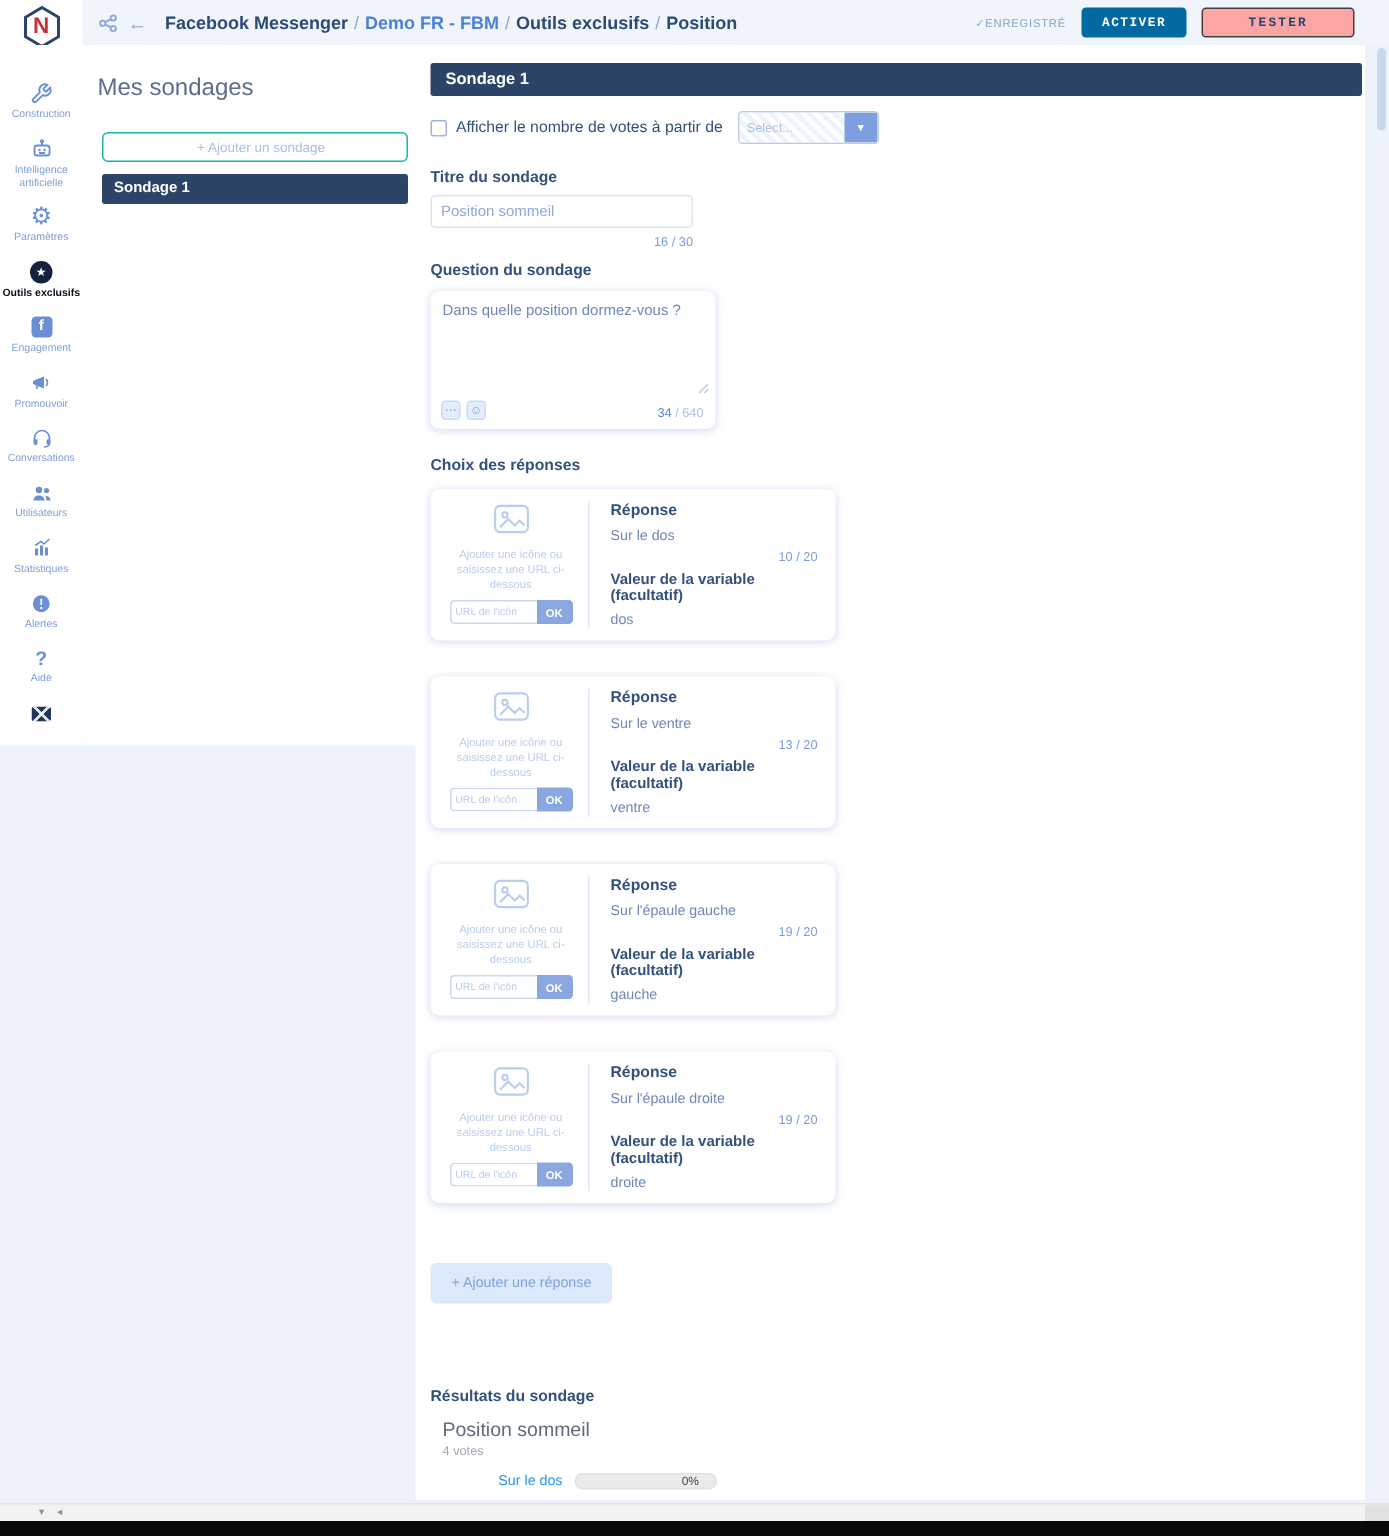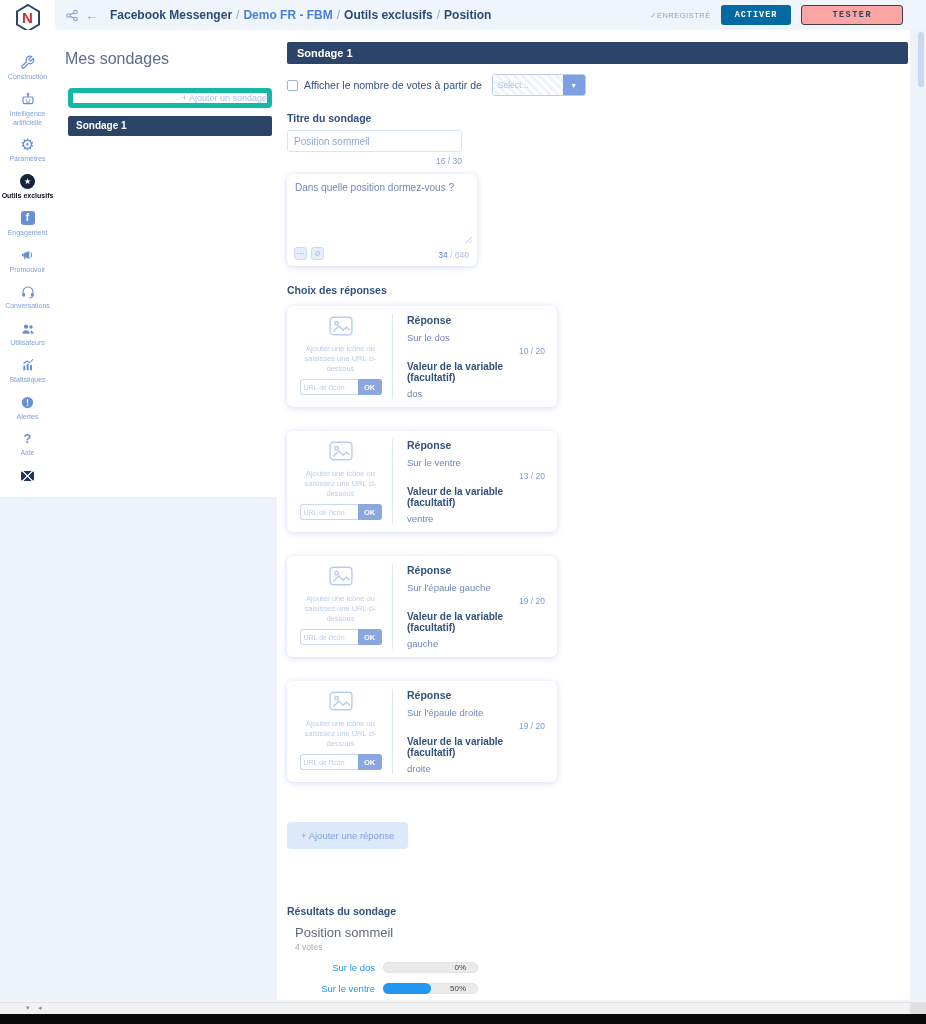--- a/index.html
+++ b/index.html
@@ -49,7 +49,7 @@
 
   
   .polls-title { position:absolute; left:65px; top:50px; font-size:16px; color:#5b6e8f; }
-  .add-poll { position:absolute; left:68px; top:88px; width:204px; height:20px; background:#fff; border:5px solid #14b8a6; border-radius:4px; color:#a6bfe6; font-size:9px; text-align:right; padding-left:8px; font-family:inherit; }
+  .add-poll { position:absolute; left:68px; top:88px; width:204px; height:20px; background:#fff; border:1px solid #14b8a6; border-radius:4px; color:#a6bfe6; font-size:9px; text-align:center; padding-left:8px; font-family:inherit; }
   .poll-item { position:absolute; left:68px; top:116px; width:204px; height:20px; background:#2c4468; border-radius:2px; color:#fff; font-size:10px; font-weight:bold; line-height:20px; padding-left:8px; cursor:pointer; }
 
   

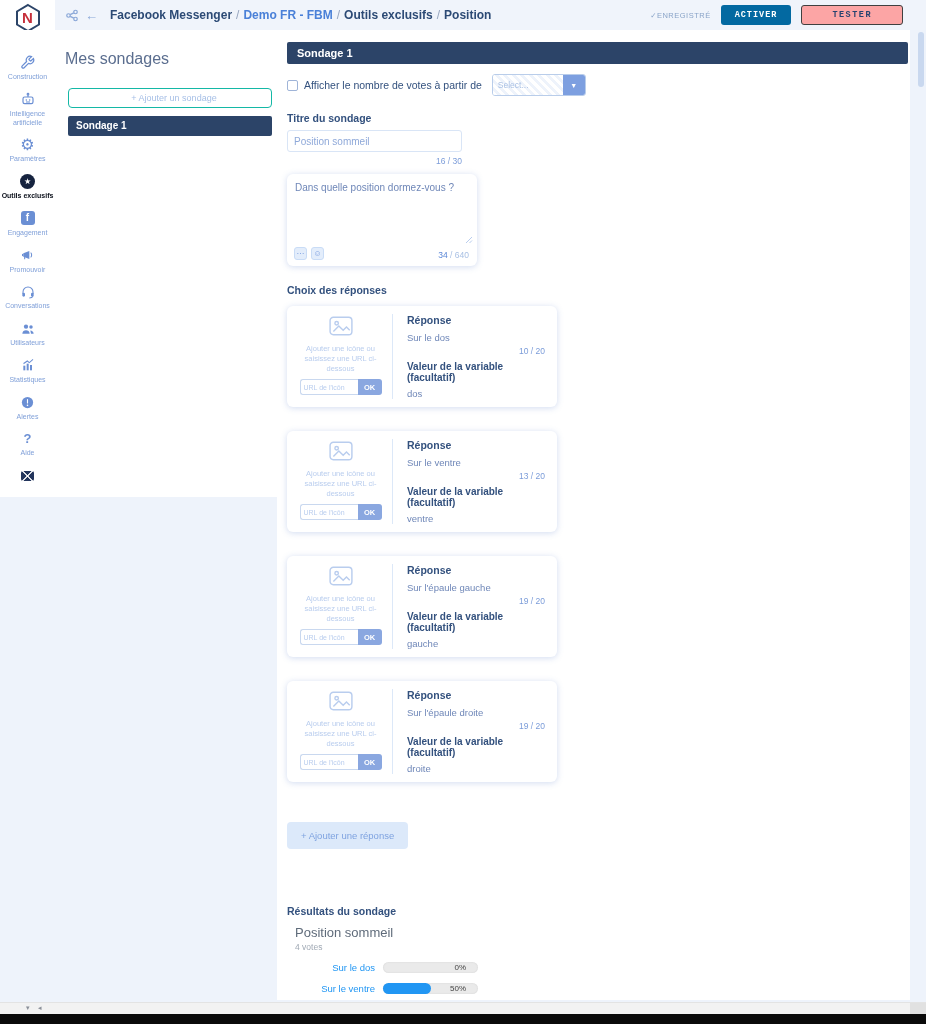--- a/index.html
+++ b/index.html
@@ -272,6 +272,7 @@
   <input class="input" value="Position sommeil" style="">
   <div class="counter">16 / 30</div>
 
+  <div class="f-label lbl-question">Question du sondage</div>
   <div class="q-card">
     <div class="q-text">Dans quelle position dormez-vous ?</div>
     <div class="q-icons">

